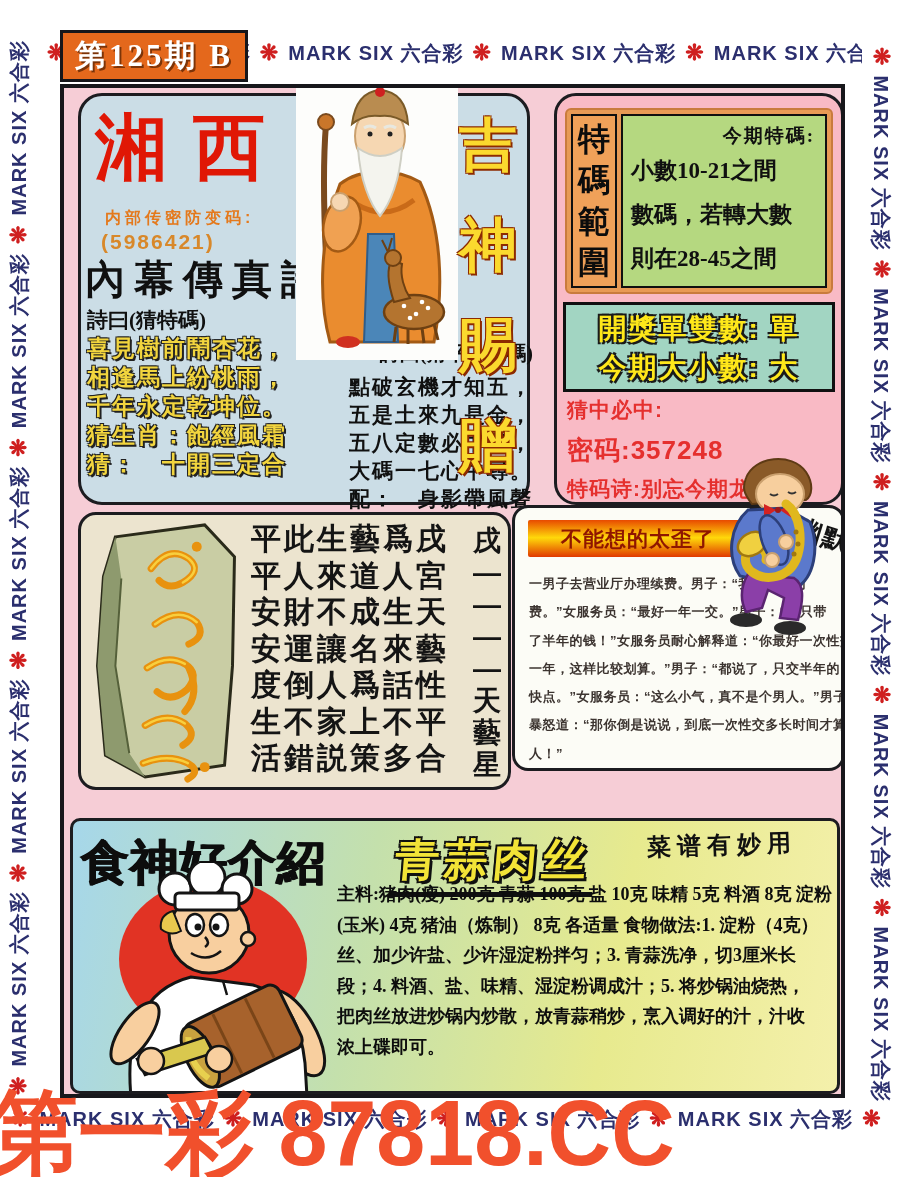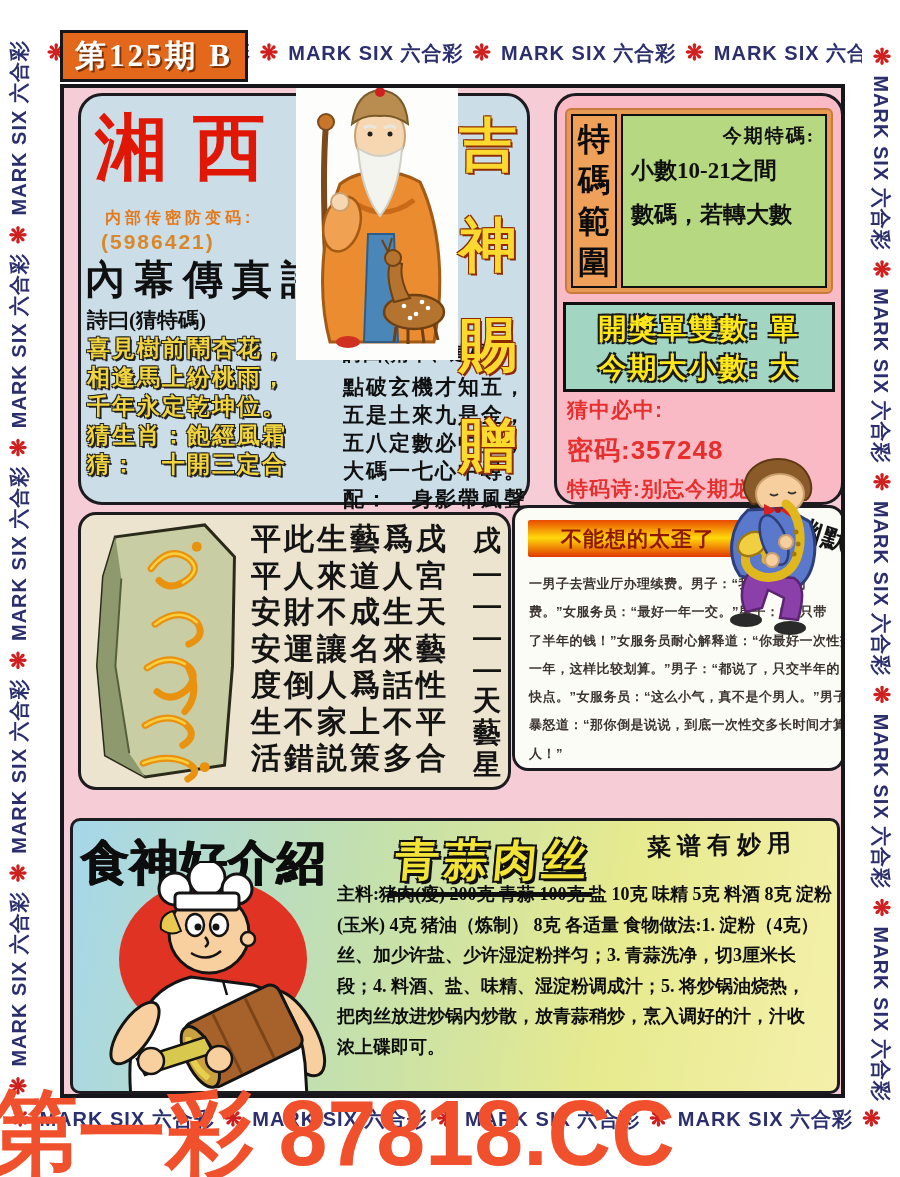--- a/index.html
+++ b/index.html
@@ -21,7 +21,7 @@
   .box{position:absolute;box-sizing:border-box;}
 
   
-  .blue-box{left:14px;top:5px;width:452px;height:412px;background:#cbdde6;border:3px solid #1c1c20;border-radius:24px;}
+  .blue-box{left:14px;top:5px;width:452px;height:412px;background:#cbdde6;border:3px solid #1c1c20;border-radius:24px;text-align:right;}
   .xx-title{position:absolute;left:14px;top:4px;font-size:72px;letter-spacing:26px;color:#e01705;font-family:"Liberation Serif",serif;font-weight:bold;white-space:nowrap;}
   .af-label{position:absolute;left:24px;top:112px;font-size:16px;color:#e4791c;font-weight:bold;letter-spacing:4px;}
   .af-code{position:absolute;left:20px;top:134px;font-size:21px;color:#d8882a;font-weight:bold;letter-spacing:2px;}

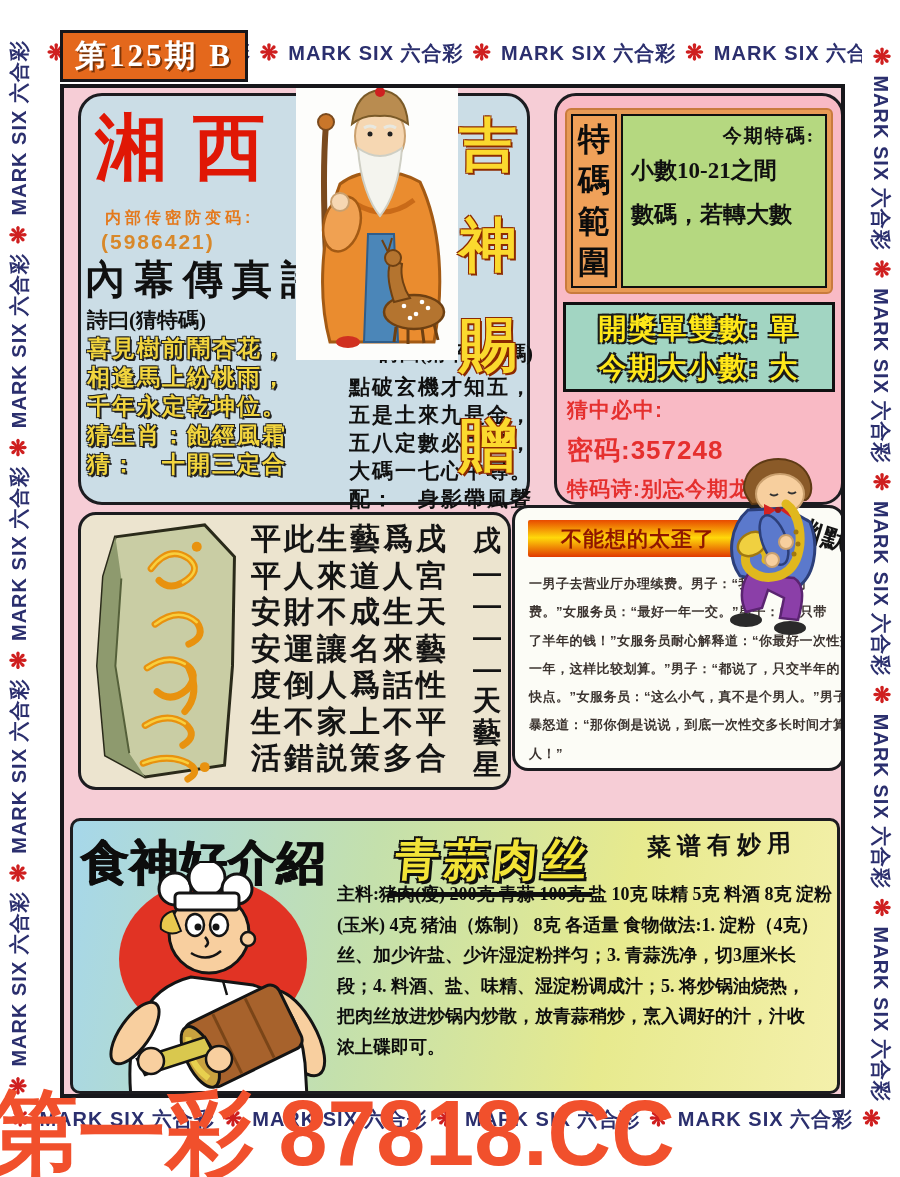--- a/index.html
+++ b/index.html
@@ -169,6 +169,7 @@
           <div class="rg-head">今期特碼:</div>
           <div class="rg-line">小數10-21之間</div>
           <div class="rg-line">數碼，若轉大數</div>
+          <div class="rg-line">則在28-45之間</div>
         </div>
       </div>
       <div class="teal-box">

